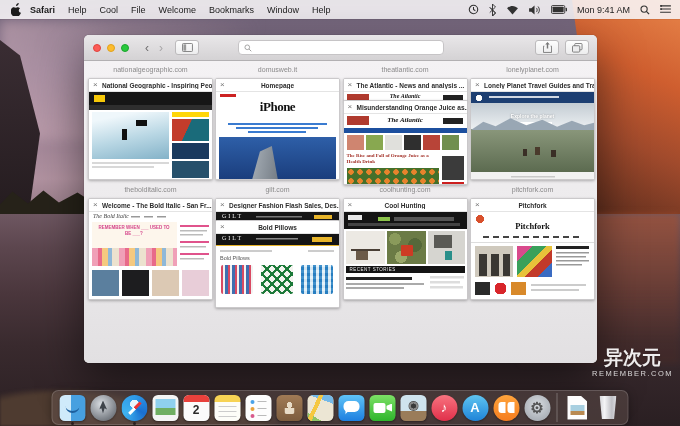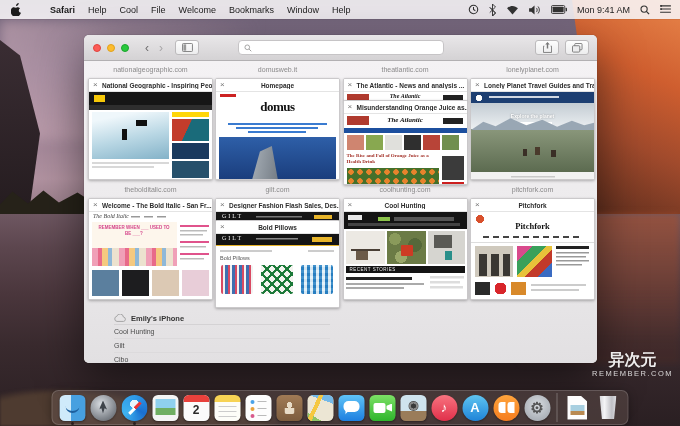--- a/index.html
+++ b/index.html
@@ -22,7 +22,7 @@
   
   .menubar{position:absolute;left:0;top:0;right:0;height:19px;background:rgba(248,246,248,.88);display:flex;align-items:center;font-size:9px;color:#1c1c1c;box-shadow:0 0 1px rgba(0,0,0,.3)}
   .menubar .apple{margin-left:11px;display:flex;align-items:center}
-  .menu-left{display:flex;align-items:center;gap:13px;margin-left:28px}
+  .menu-left{display:flex;align-items:center;gap:13px;margin-left:8px}
   .menu-left .app{font-weight:bold}
   .menu-right{margin-left:auto;display:flex;align-items:center;gap:10px;margin-right:9px}
   .menu-right svg{display:block}

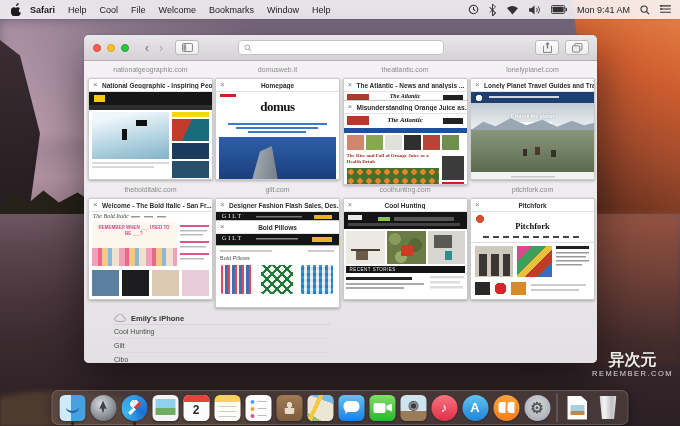--- a/index.html
+++ b/index.html
@@ -396,7 +396,7 @@
             <span class="ttitle">Homepage</span>
           </div>
         <div class="th th-domus">
-          <span class="domus-logo">domus</span>
+          <span class="domus-logo">iPhone</span>
           <i class="domus-bldg"></i>
         </div>
       </div>

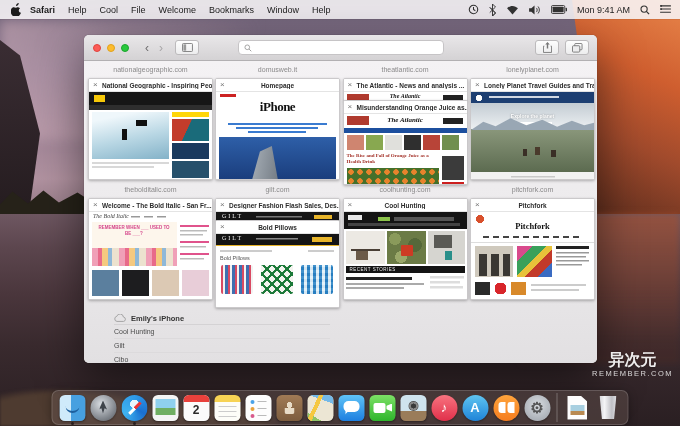--- a/index.html
+++ b/index.html
@@ -510,17 +510,6 @@
       </div>
     </div>
 
-    <div class="icol" style="left:30px">
-      <div class="ic-head">
-        <svg width="12" height="8" viewBox="0 0 14 9">
-            <path d="M11 8.5H3.5A3 3 0 0 1 3.2 2.6 4 4 0 0 1 11 3.4h.2a2.6 2.6 0 0 1 0 5.1z" fill="none" stroke="#9a9a9a" stroke-width="1"></path>
-          </svg>
-        <span>Emily's iPhone</span>
-      </div>
-      <div class="ic-item">Cool Hunting</div>
-      <div class="ic-item">Gilt</div>
-      <div class="ic-item">Cibo</div>
-    </div>
   </div>
 </div>
 

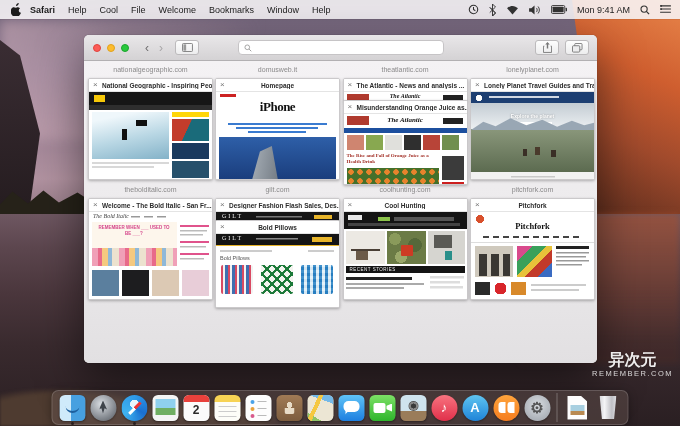--- a/index.html
+++ b/index.html
@@ -252,7 +252,7 @@
 
   
   .watermark{position:absolute;right:7px;bottom:48px;text-align:center;color:rgba(255,255,255,.92)}
-  .wm-title{font-size:16px;font-weight:bold;line-height:1.1;text-shadow:0 1px 2px rgba(0,0,0,.3)}
+  .wm-title{font-size:19px;font-weight:bold;line-height:1.1;text-shadow:0 1px 2px rgba(0,0,0,.3)}
   .wm-url{font-size:7.5px;letter-spacing:1.5px;color:rgba(255,255,255,.8)}
 </style>
 </head>

